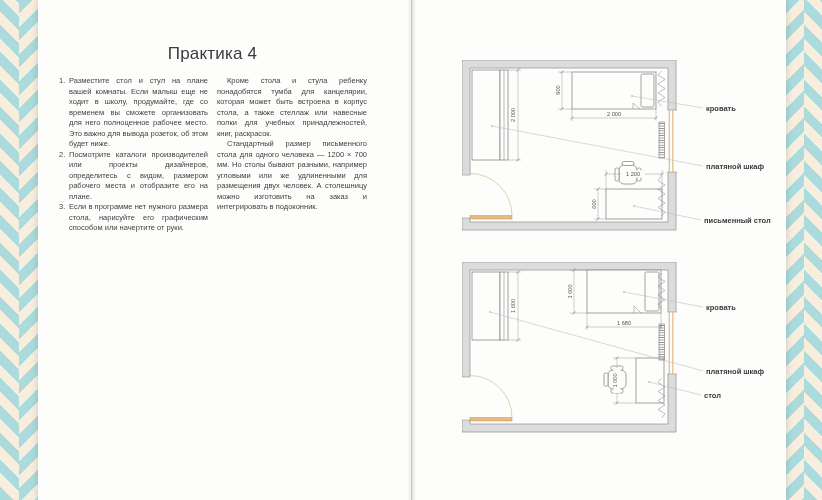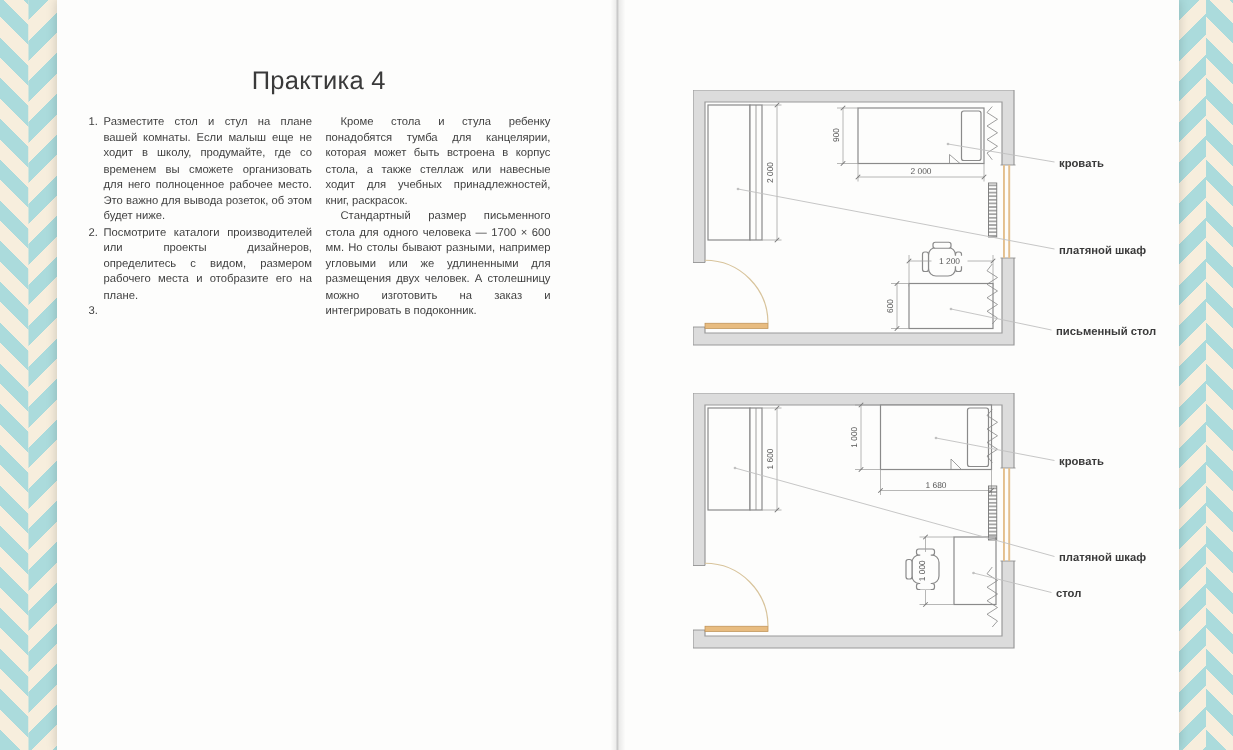--- a/index.html
+++ b/index.html
@@ -76,7 +76,7 @@
           </div>
         </div>
         <div class="col">
-          <p>Кроме стола и стула ребенку понадобятся тумба для канцелярии, которая может быть встроена в корпус стола, а также стеллаж или навесные ходит для учебных принадлежностей, книг, раскрасок.</p>
+          <p>Кроме стола и стула ребенку понадобятся тумба для канцелярии, которая может быть встроена в корпус стола, а также стеллаж или навесные полки для учебных принадлежностей, книг, раскрасок.</p>
           <p>Стандартный размер письменного стола для одного человека — 1700 × 600 мм. Но столы бывают разными, например угловыми или же удлиненными для размещения двух человек. А столешницу можно изготовить на заказ и интегрировать в подоконник.</p>
         </div>
       </div>

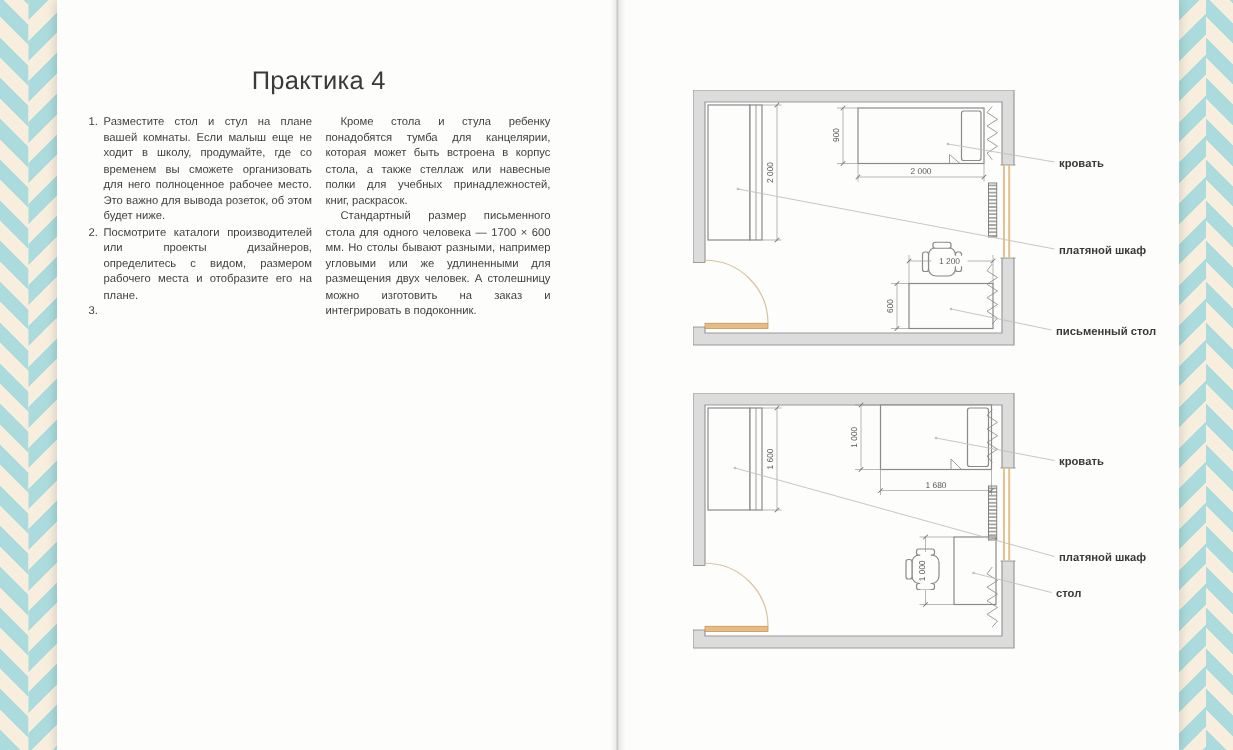--- a/index.html
+++ b/index.html
@@ -77,7 +77,7 @@
         </div>
         <div class="col">
           <p>Кроме стола и стула ребенку понадобятся тумба для канцелярии, которая может быть встроена в корпус стола, а также стеллаж или навесные полки для учебных принадлежностей, книг, раскрасок.</p>
-          <p>Стандартный размер письменного стола для одного человека — 1700 × 600 мм. Но столы бывают разными, например угловыми или же удлиненными для размещения двух человек. А столешницу можно изготовить на заказ и интегрировать в подоконник.</p>
+          <p>Стандартный размер письменного стола для одного человека — 1200 × 700 мм. Но столы бывают разными, например угловыми или же удлиненными для размещения двух человек. А столешницу можно изготовить на заказ и интегрировать в подоконник.</p>
         </div>
       </div>
     </div>

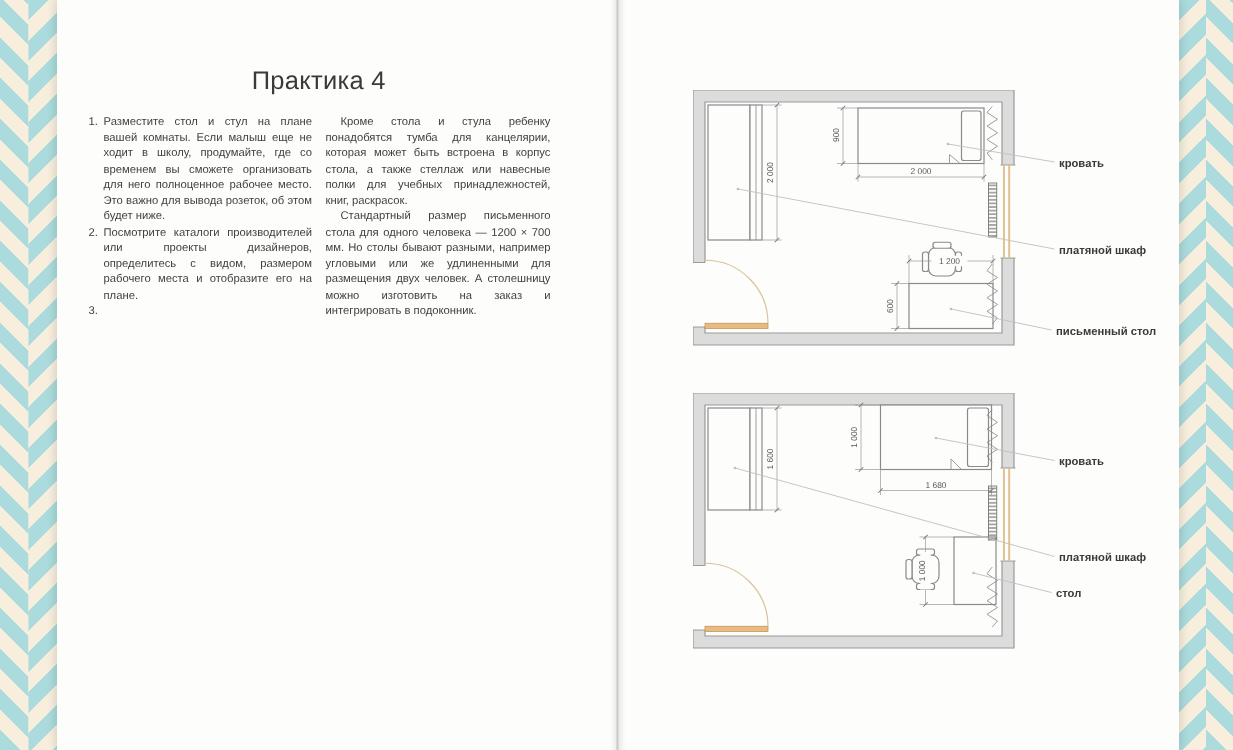--- a/index.html
+++ b/index.html
@@ -73,6 +73,7 @@
           </div>
           <div class="li">
             <span class="num">3.</span>
+            <span>Если в программе нет нужного размера стола, нарисуйте его графическим способом или начертите от руки.</span>
           </div>
         </div>
         <div class="col">

